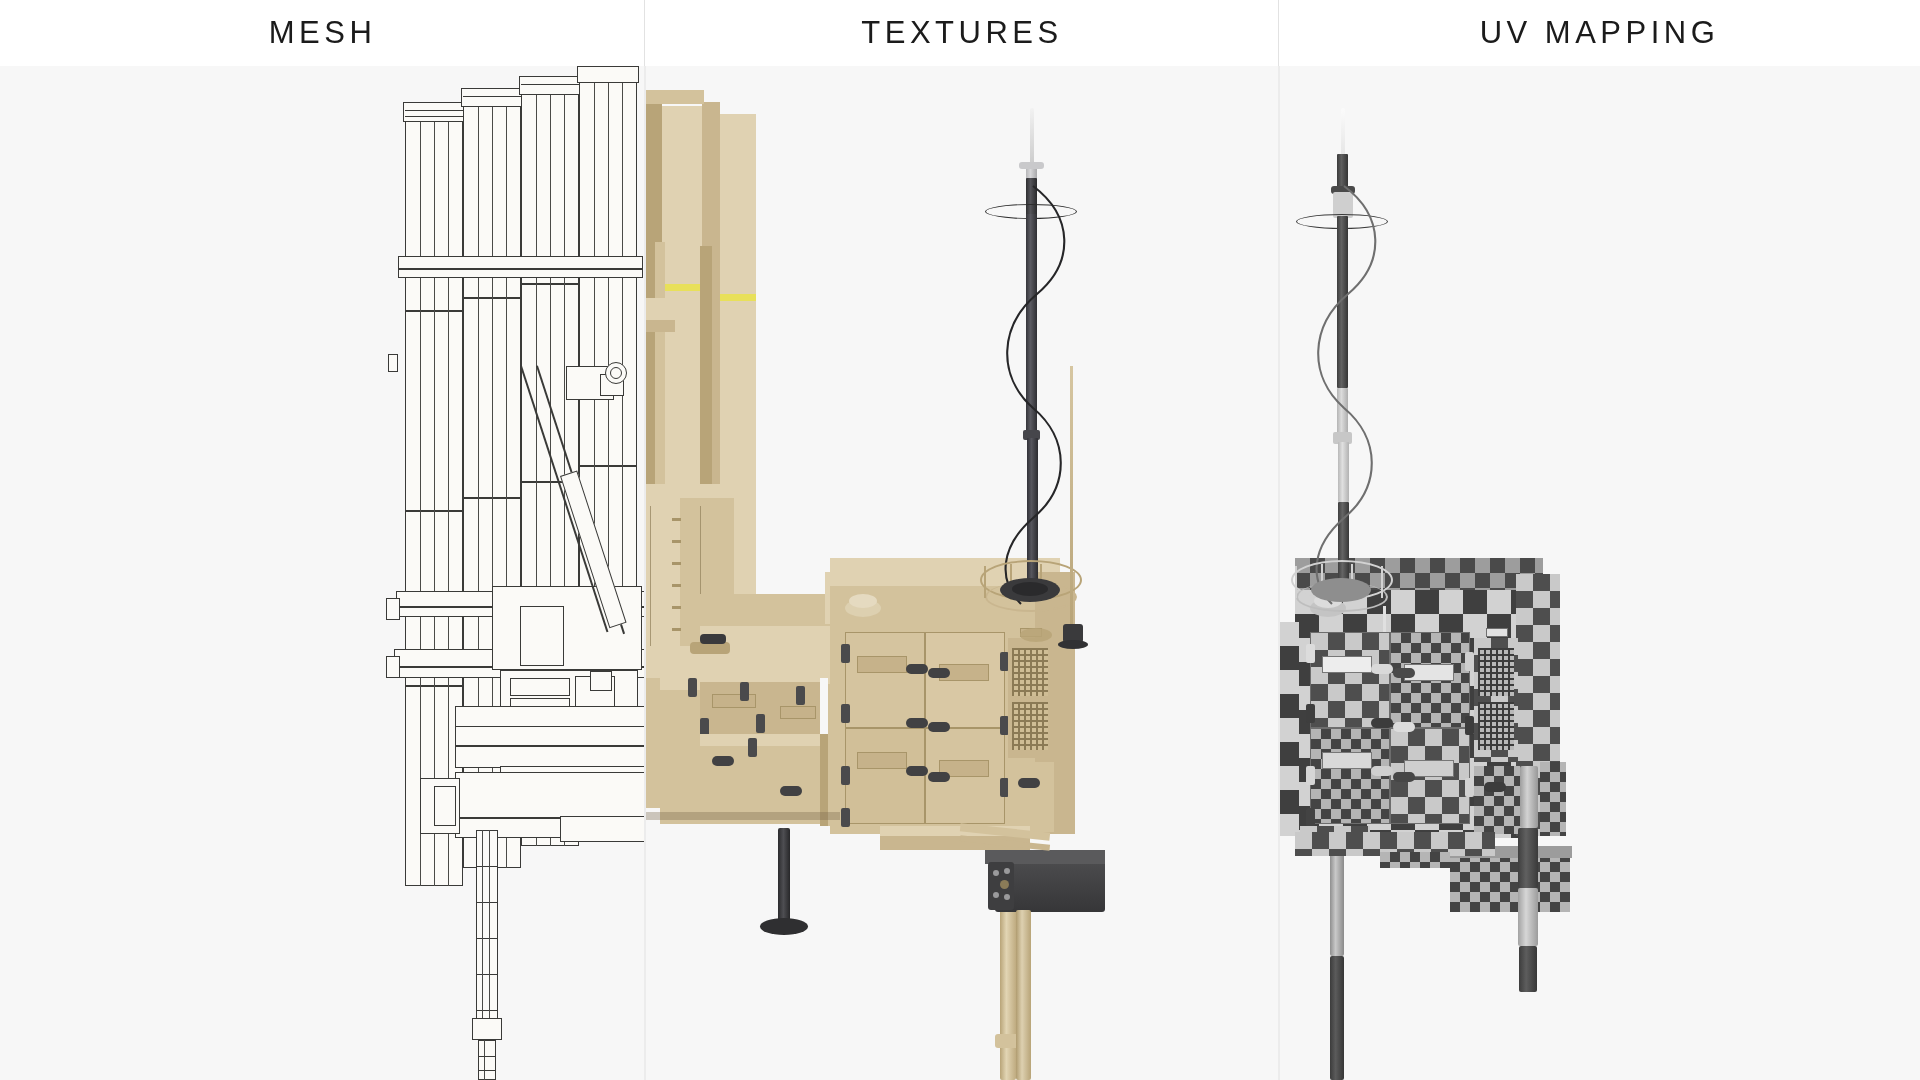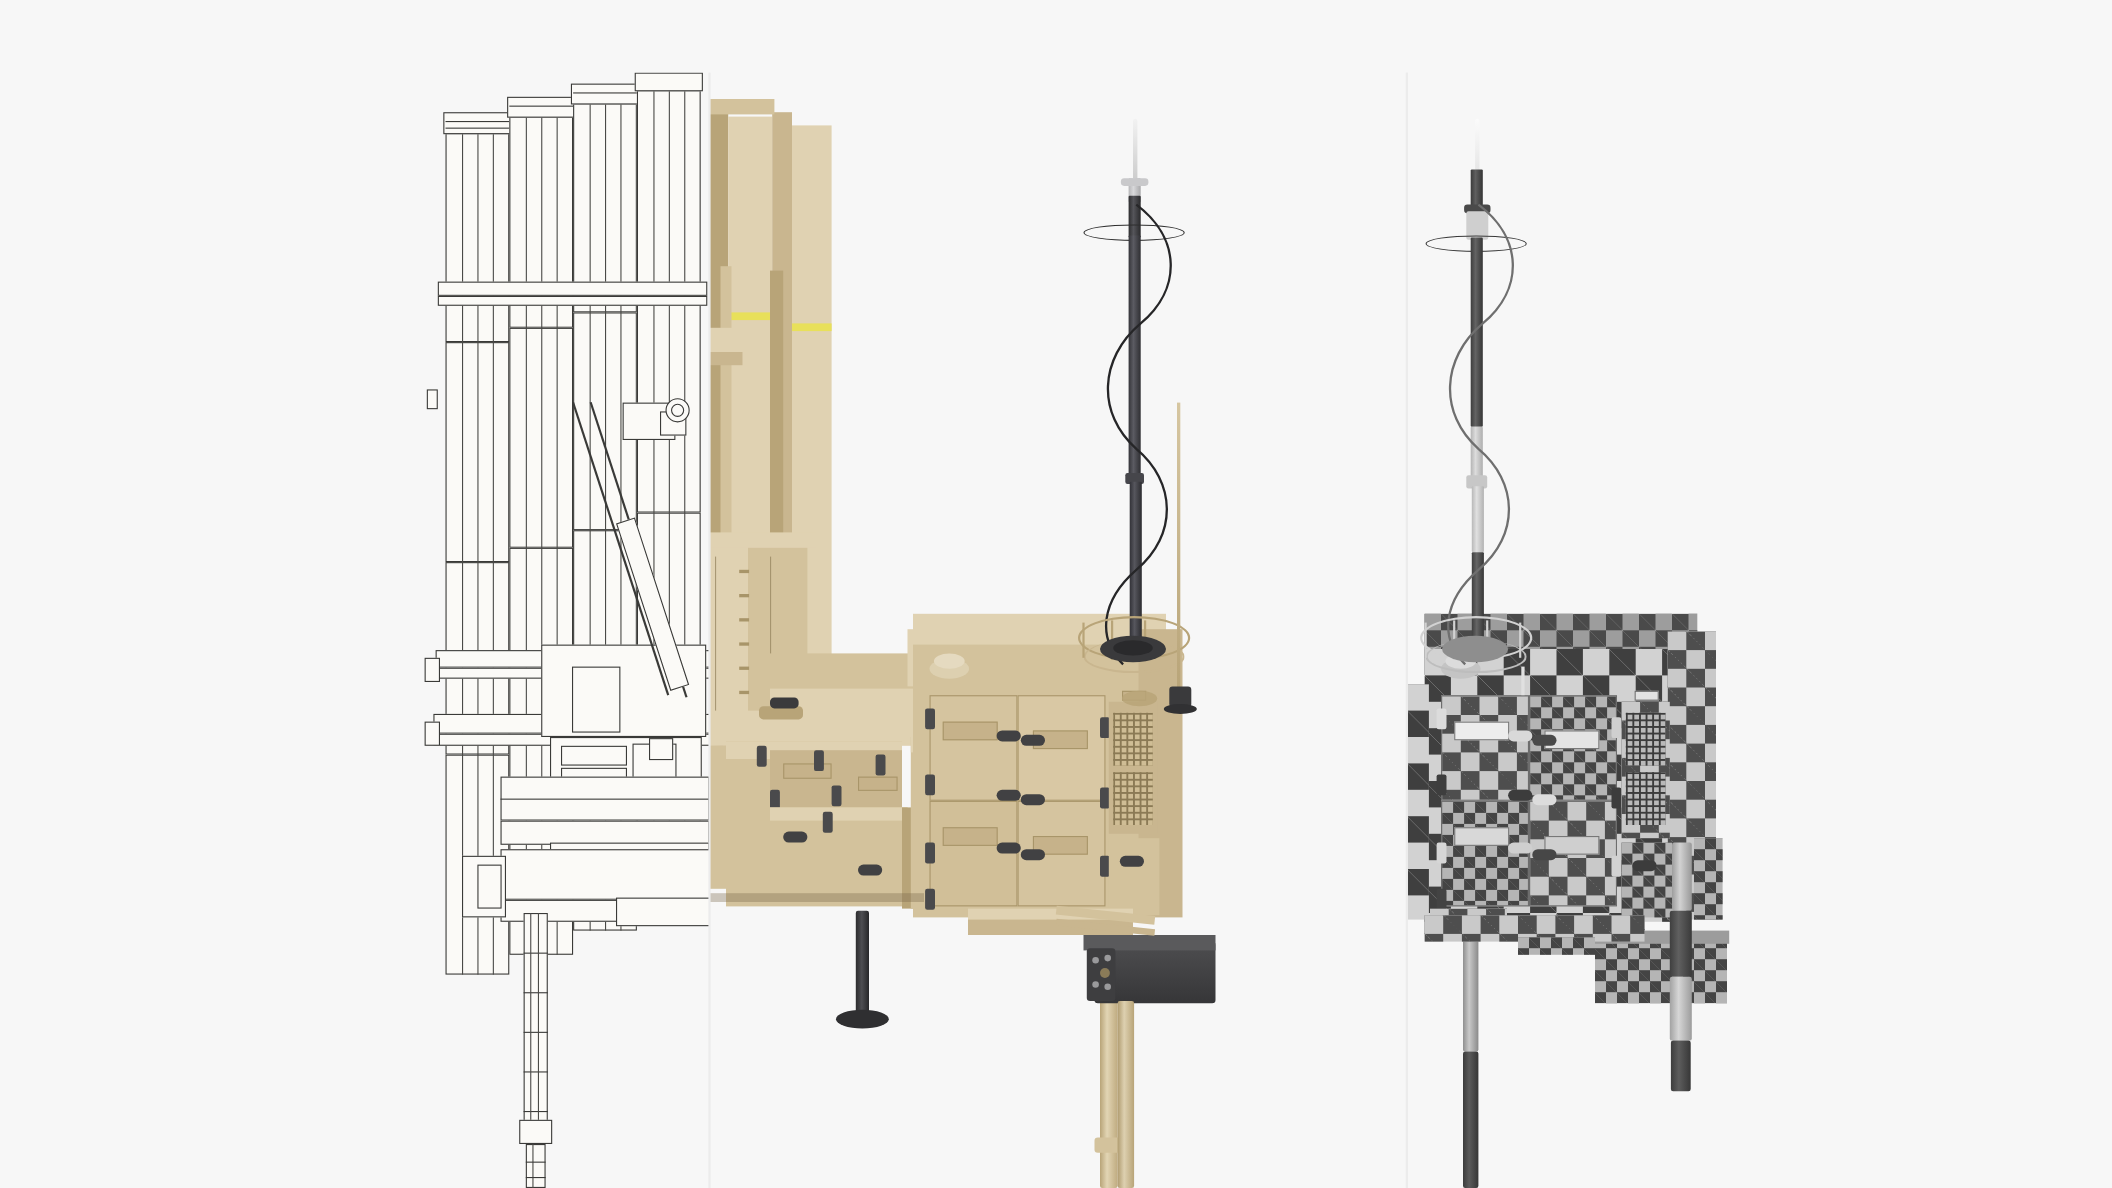--- a/index.html
+++ b/index.html
@@ -507,6 +507,19 @@
   <div class="panel-div" style="left:644px;"></div>
   <div class="panel-div" style="left:1278px;"></div>
 
+  <div class="header-band">
+    <div class="hdr-cell" style="left:0px; width:645px;">
+      <span class="hdr-label">MESH</span>
+    </div>
+    <div class="hdr-cell" style="left:645px; width:634px;">
+      <span class="hdr-label">TEXTURES</span>
+    </div>
+    <div class="hdr-cell" style="left:1279px; width:641px;">
+      <span class="hdr-label">UV MAPPING</span>
+    </div>
+    <div class="hdr-div" style="left:644px;"></div>
+    <div class="hdr-div" style="left:1278px;"></div>
+  </div>
 
 </div>
 

